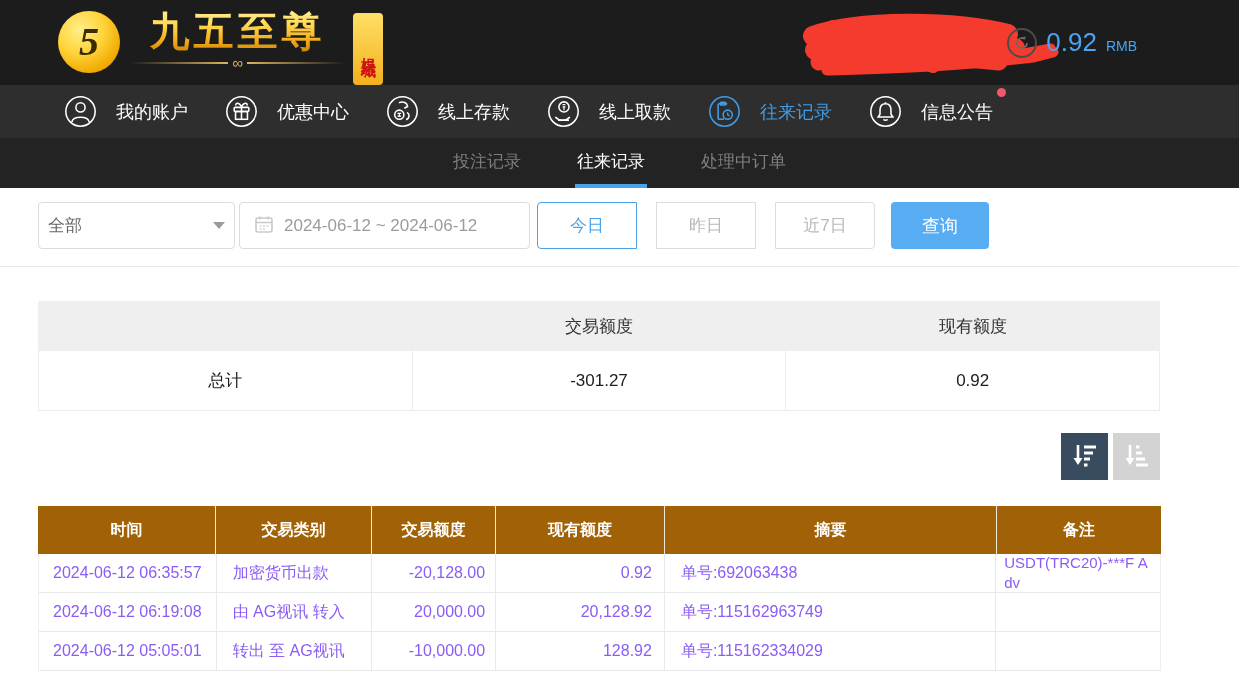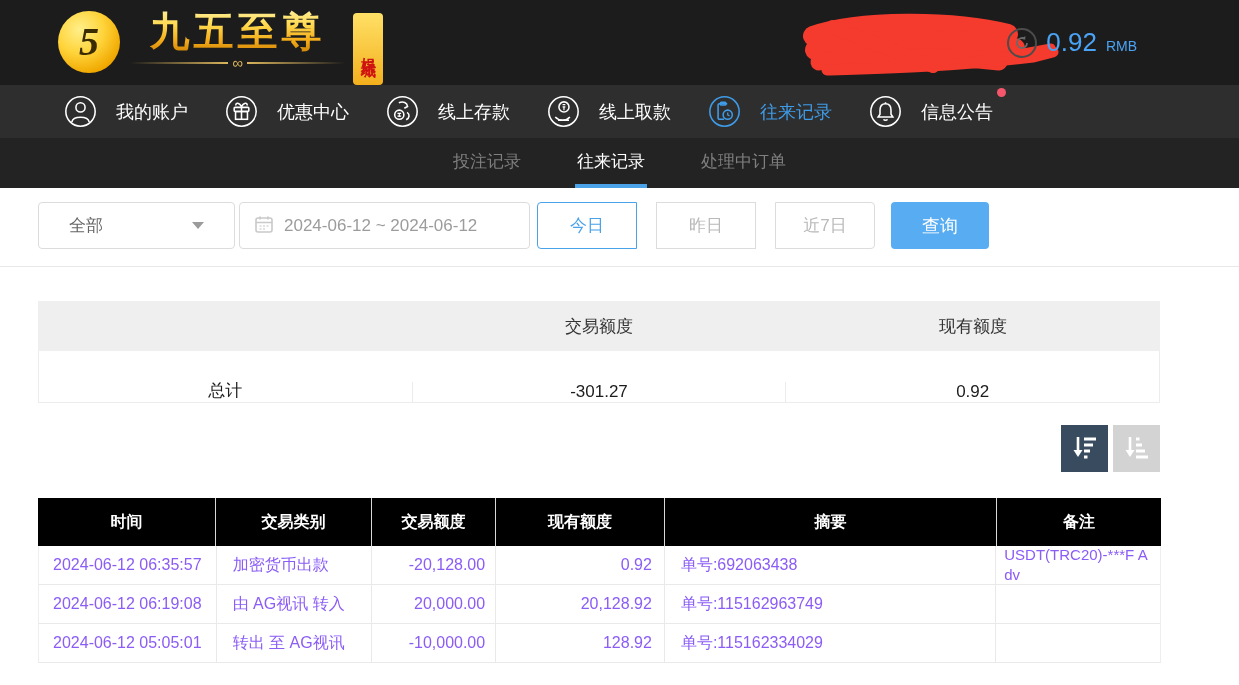--- a/index.html
+++ b/index.html
@@ -58,7 +58,7 @@
   .filter-row { display:flex; align-items:center; padding:14px 0 0 38px; }
   .ctl { height:47px; border:1px solid #dcdcdc; border-radius:4px; background:#fff;
     display:flex; align-items:center; cursor:pointer; }
-  .type-select { width:197px; justify-content:space-between; padding:0 30px; margin-right:4px; }
+  .type-select { width:197px; justify-content:space-between; padding:0 9px; margin-right:4px; }
   .type-select .sel-text { color:#666; font-size:17px; }
   .caret-down { width:0; height:0; border-left:6px solid transparent; border-right:6px solid transparent;
     border-top:7px solid #9b9b9b; }

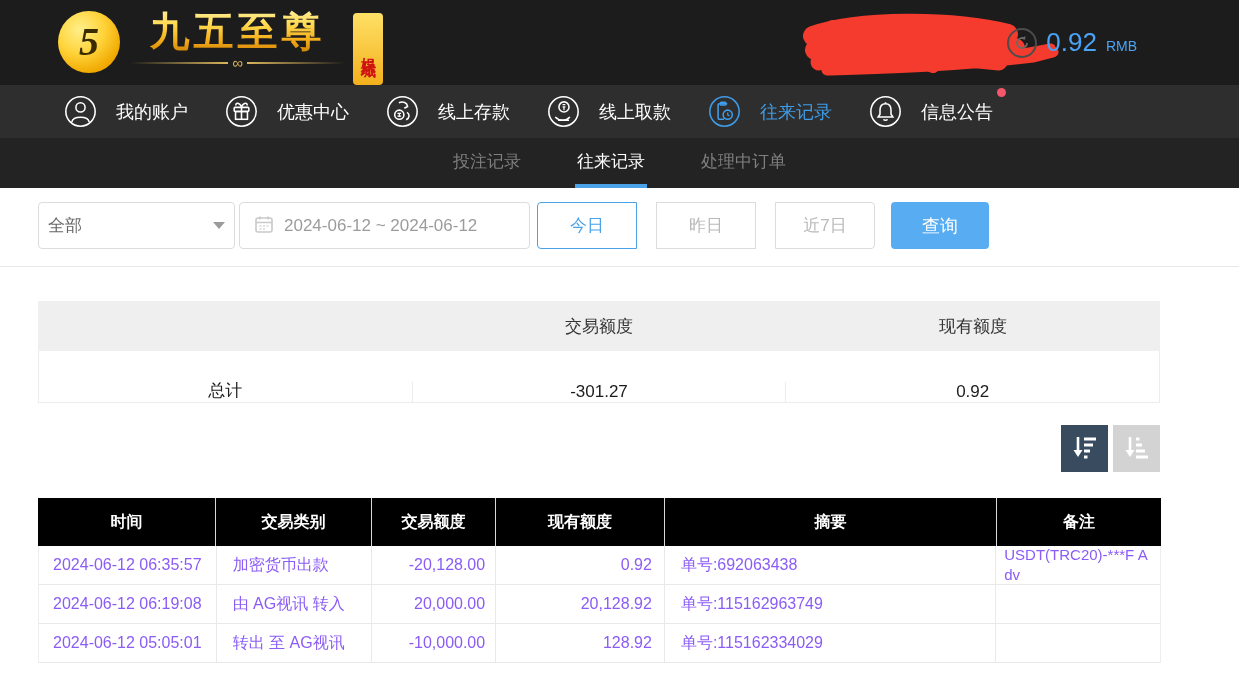--- a/index.html
+++ b/index.html
@@ -81,7 +81,7 @@
   .summary-head { display:flex; height:50px; background:#efefef; }
   .summary-head .sc { flex:1; display:flex; align-items:center; justify-content:center;
     color:#333; font-size:17px; }
-  .summary-row { display:flex; height:52px; border:1px solid #ececec; border-top:none;align-items:flex-end; }
+  .summary-row { display:flex; height:60px; border:1px solid #ececec; border-top:none; }
   .summary-row .sc { flex:1; display:flex; align-items:center; justify-content:center;
     color:#1c1c1c; font-size:17px; font-weight:500; }
   .summary-row .sc + .sc { border-left:1px solid #ececec; }

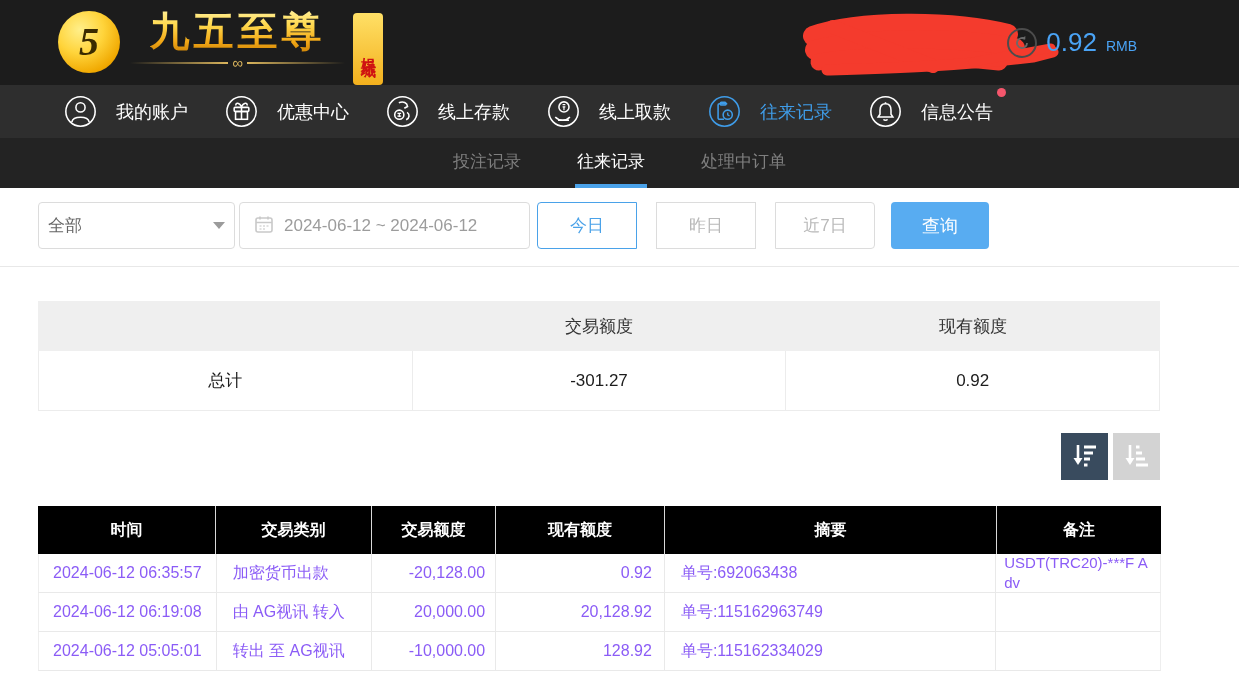--- a/index.html
+++ b/index.html
@@ -95,7 +95,7 @@
 
   
   .records { margin:26px 38px 0 38px; width:1123px; font-size:16px; }
-  .thead { display:flex; height:48px; background:#000000; color:#fff; font-weight:bold; }
+  .thead { display:flex; height:48px; background:#a16207; color:#fff; font-weight:bold; }
   .thead .tc { display:flex; align-items:center; justify-content:center; }
   .thead .tc + .tc { border-left:1px solid rgba(255,255,255,.85); }
   .trow { display:flex; height:39px; border-bottom:1px solid #e9e9e9; color:#8b5cf6;

